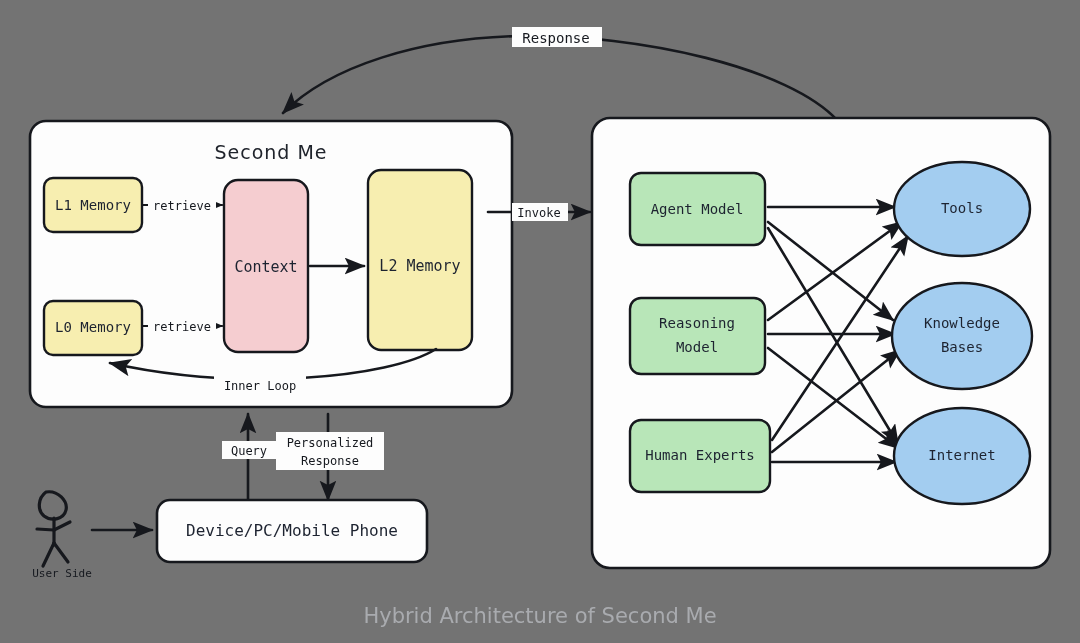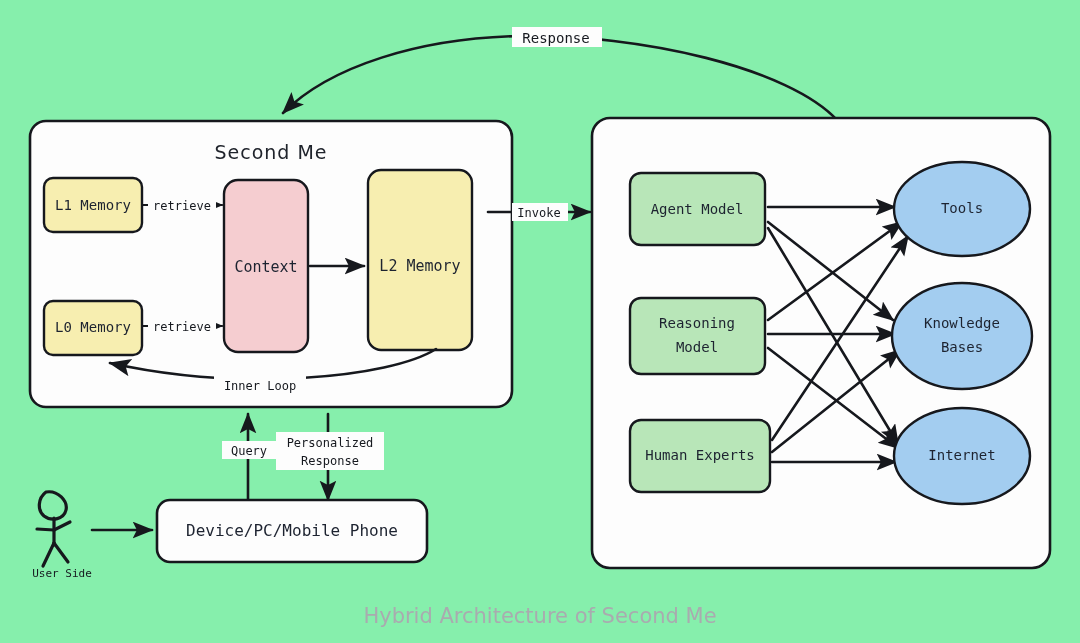--- a/index.html
+++ b/index.html
@@ -11,7 +11,7 @@
     position: relative;
     width: 1080px;
     height: 643px;
-    background: #86efac;
+    background: #737373;
     overflow: hidden;
     font-family: "DejaVu Sans Mono", monospace;
   }

